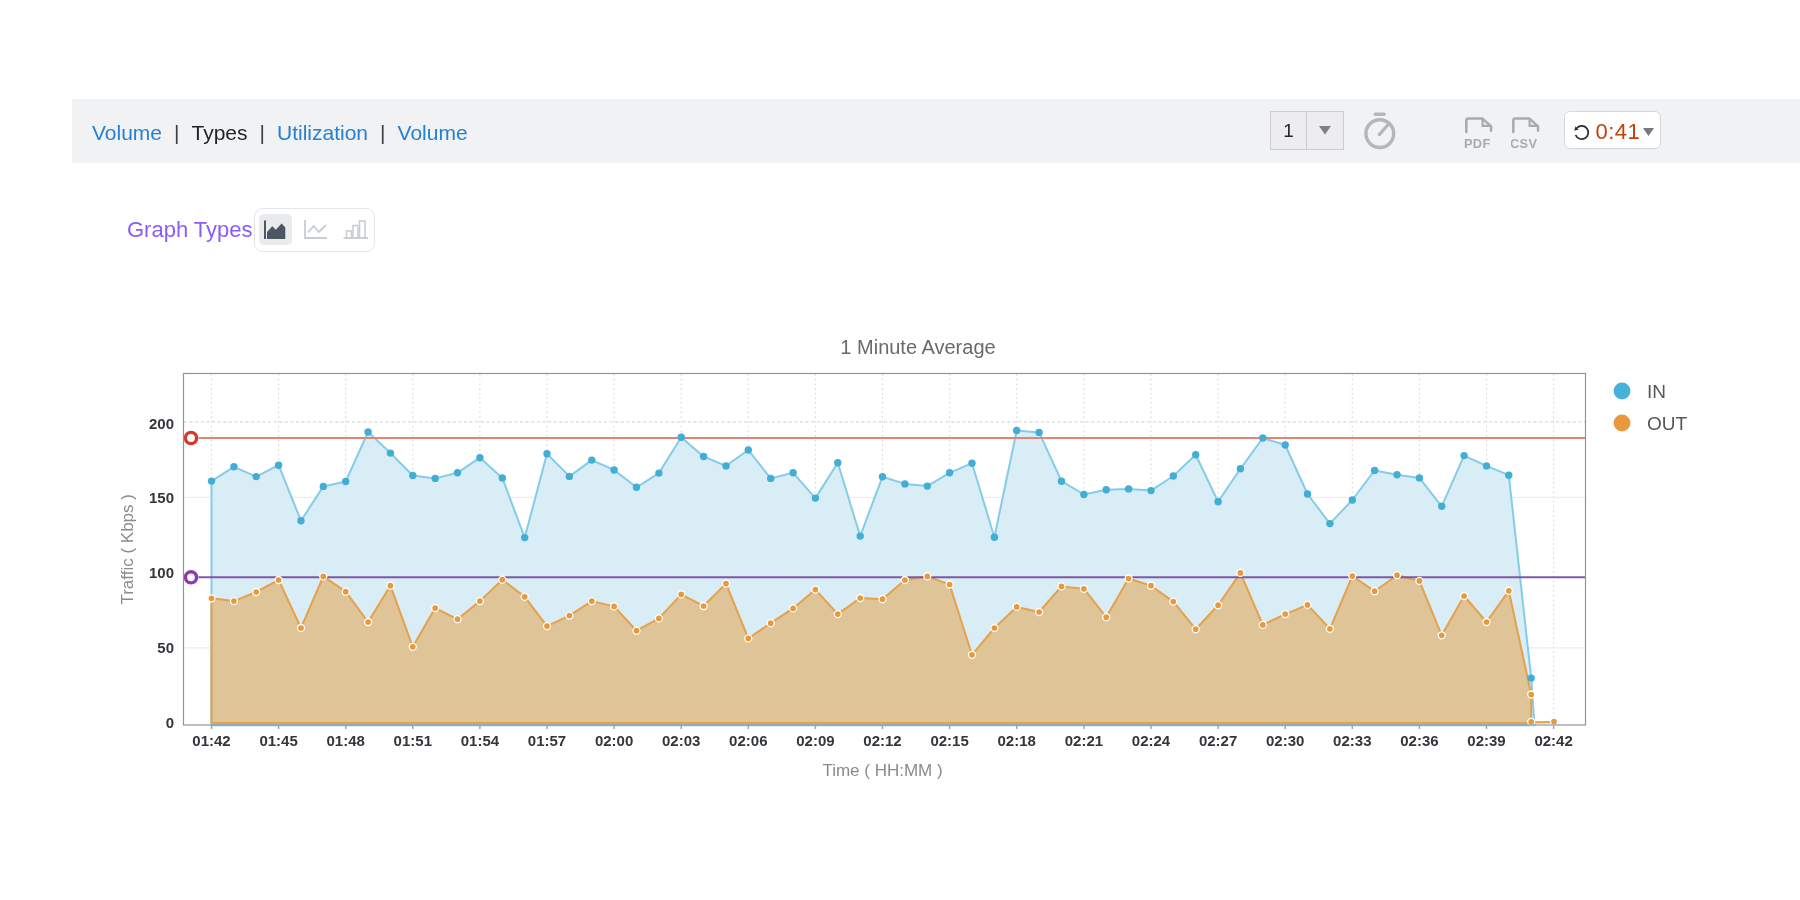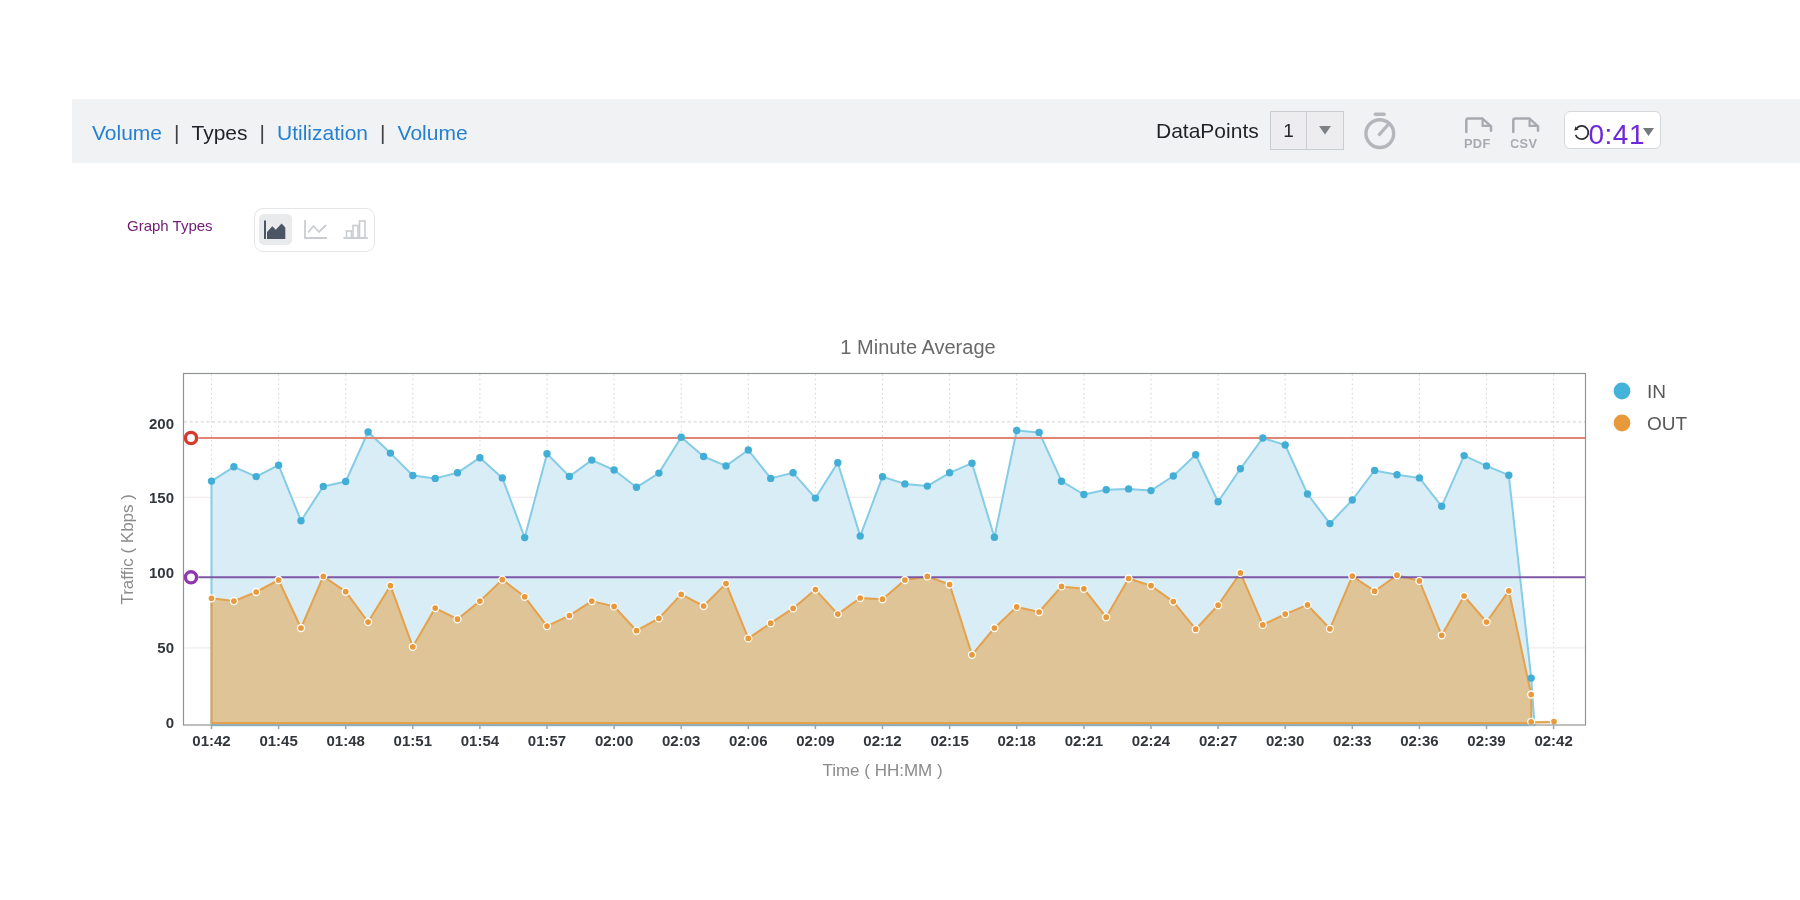--- a/index.html
+++ b/index.html
@@ -27,7 +27,6 @@
       <span class="sep">|</span>
       <span class="lk">Volume</span>
     </div>
-  <div class="dp">DataPoints</div>
   <div class="sel">
       <div class="c1">1</div>
       <div class="c2">

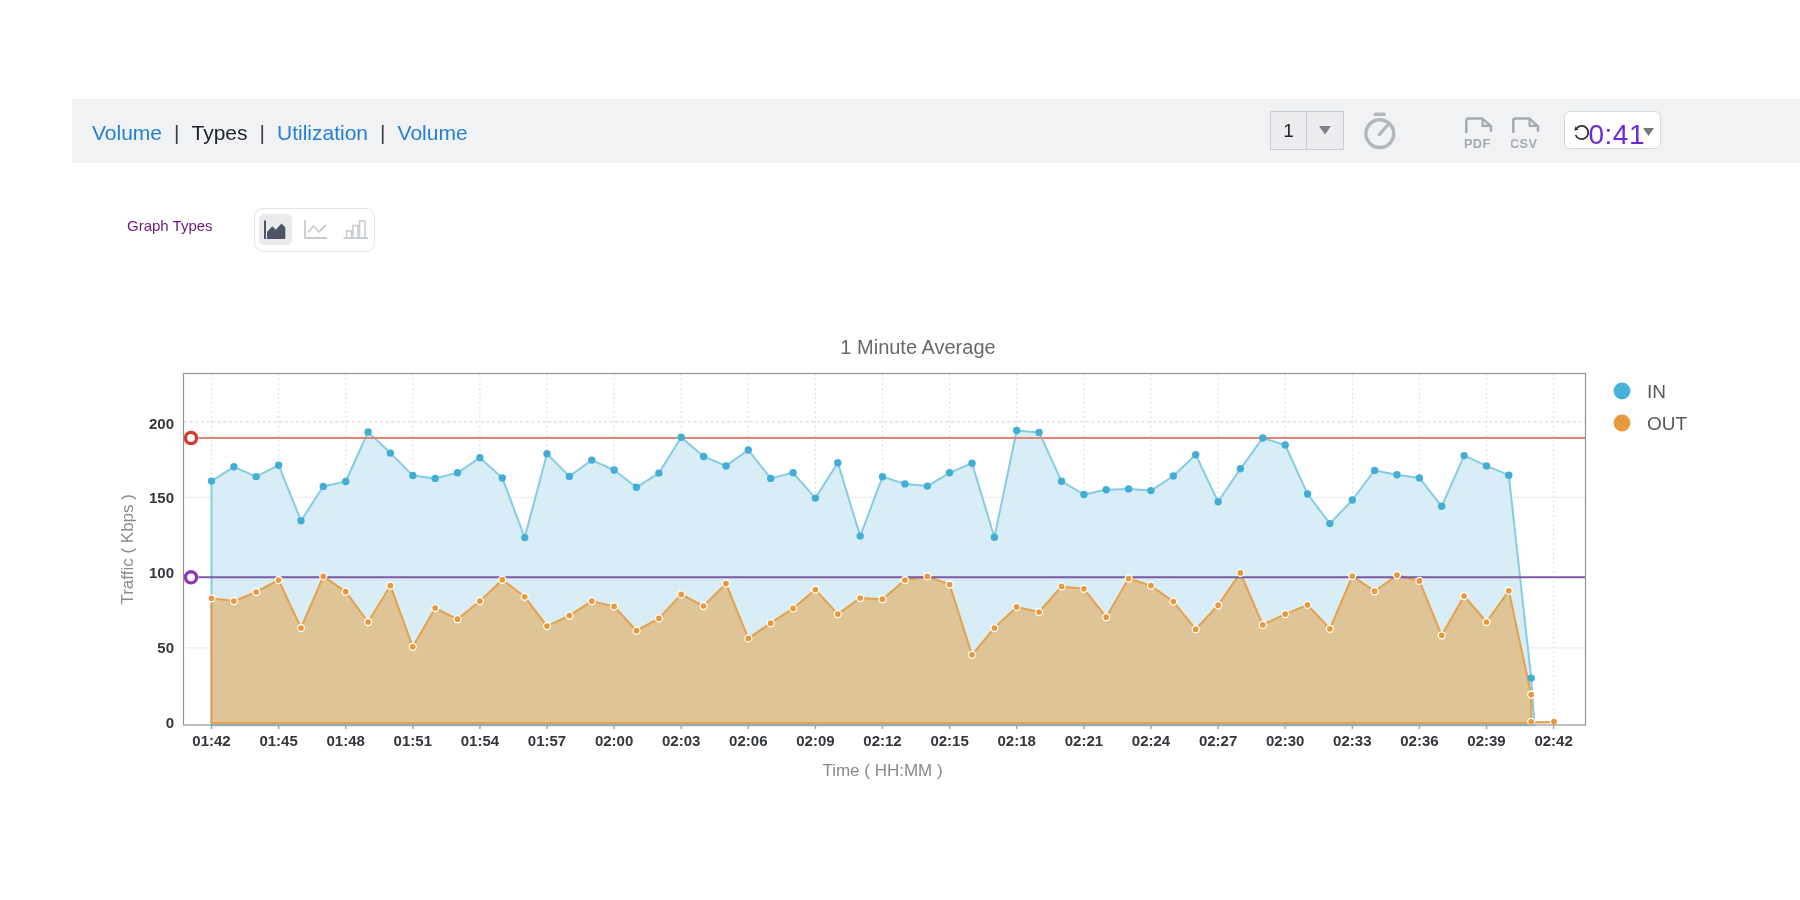--- a/index.html
+++ b/index.html
@@ -14,7 +14,7 @@
 .gt-group{position:absolute;left:253.5px;top:207.5px;width:121.5px;height:44px;background:#fff;border:1.5px solid #e4e6e8;border-radius:9px}
 .gt-sel{position:absolute;left:4.5px;top:5.5px;width:33px;height:30.5px;background:#e9eaeb;border-radius:5px}
 .rbtn{position:absolute;left:1491.5px;top:11.5px;width:97.5px;height:38.5px;background:#fff;border:1.5px solid #d5d8da;border-radius:6px;display:flex;align-items:center}
-.rbtn .tm{font-size:28px;color:#6d28d9;position:absolute;left:24px;top:7px;letter-spacing:0.5px}
+.rbtn .tm{font-size:22px;color:#c2410c;position:absolute;left:31px;top:7px;letter-spacing:0.5px}
 </style></head>
 <body>
 <div class="bar">

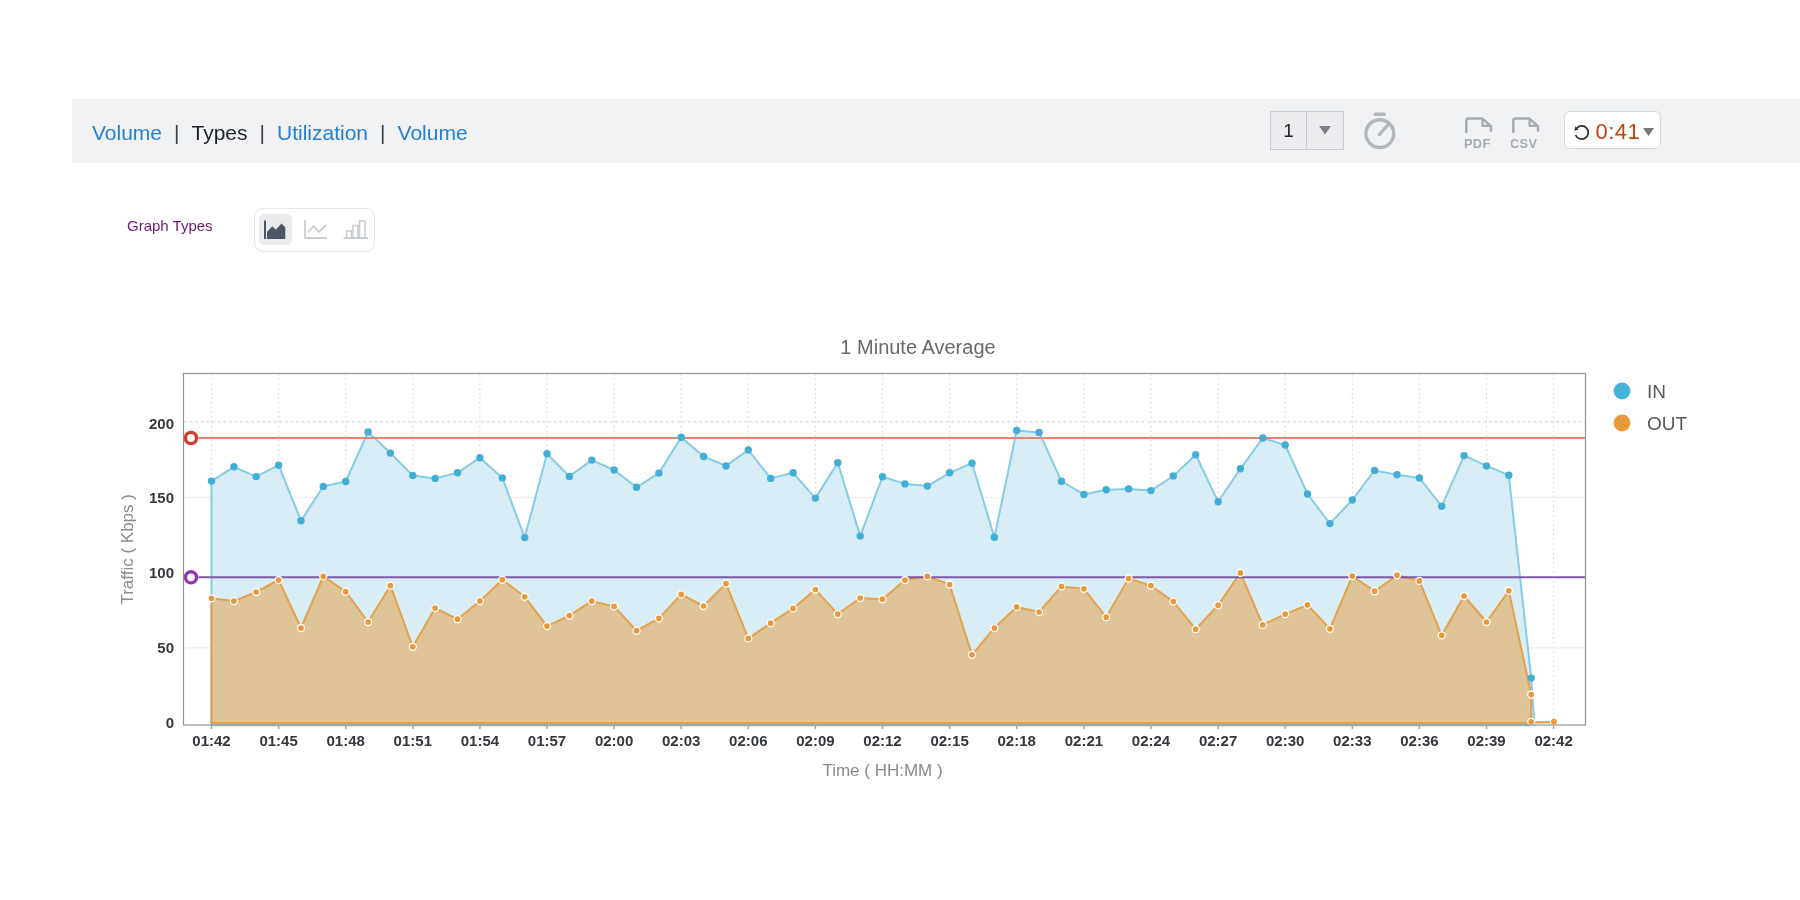--- a/index.html
+++ b/index.html
@@ -10,7 +10,7 @@
 .sel{position:absolute;left:1198px;top:12px;width:74px;height:39px;border:1px solid #cbced1;background:#ededef;display:flex}
 .sel .c1{width:36px;border-right:1px solid #cbced1;display:flex;align-items:center;justify-content:center;font-size:19px;color:#24272b}
 .sel .c2{flex:1;display:flex;align-items:center;justify-content:center}
-.gt-label{position:absolute;left:127px;top:217px;font-size:15px;color:#701a75}
+.gt-label{position:absolute;left:127px;top:217px;font-size:22px;color:#8b5cf6}
 .gt-group{position:absolute;left:253.5px;top:207.5px;width:121.5px;height:44px;background:#fff;border:1.5px solid #e4e6e8;border-radius:9px}
 .gt-sel{position:absolute;left:4.5px;top:5.5px;width:33px;height:30.5px;background:#e9eaeb;border-radius:5px}
 .rbtn{position:absolute;left:1491.5px;top:11.5px;width:97.5px;height:38.5px;background:#fff;border:1.5px solid #d5d8da;border-radius:6px;display:flex;align-items:center}

